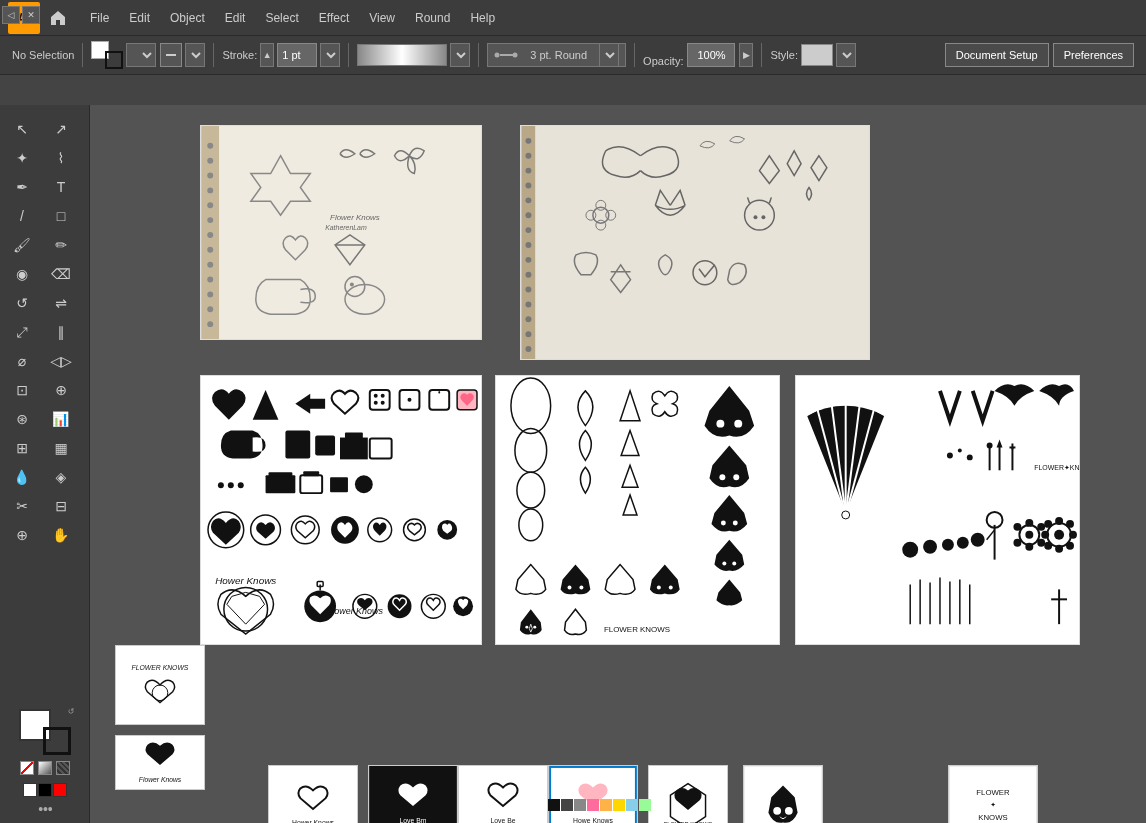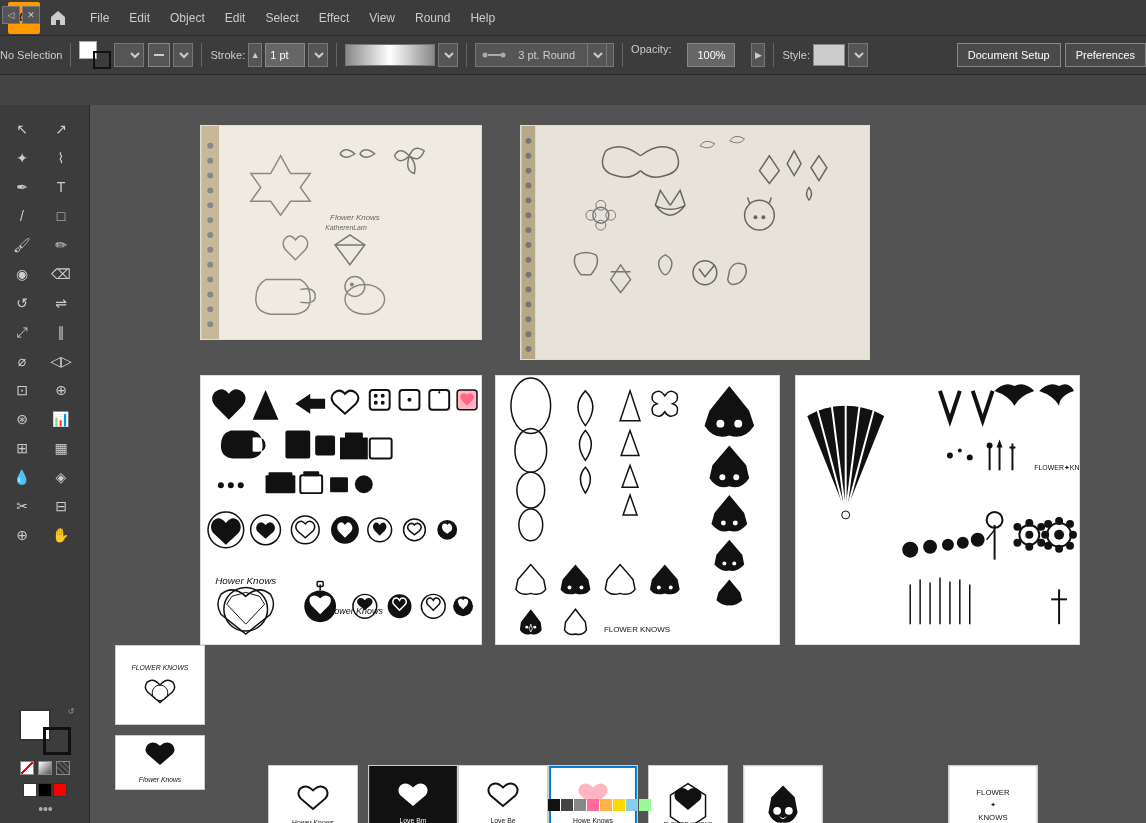--- a/index.html
+++ b/index.html
@@ -46,7 +46,7 @@
       border-bottom: 1px solid #2a2a2a;
       display: flex;
       align-items: center;
-      padding: 0 0;
+      padding: 0 12px;
       gap: 4px;
     }
     .toolbar-group {

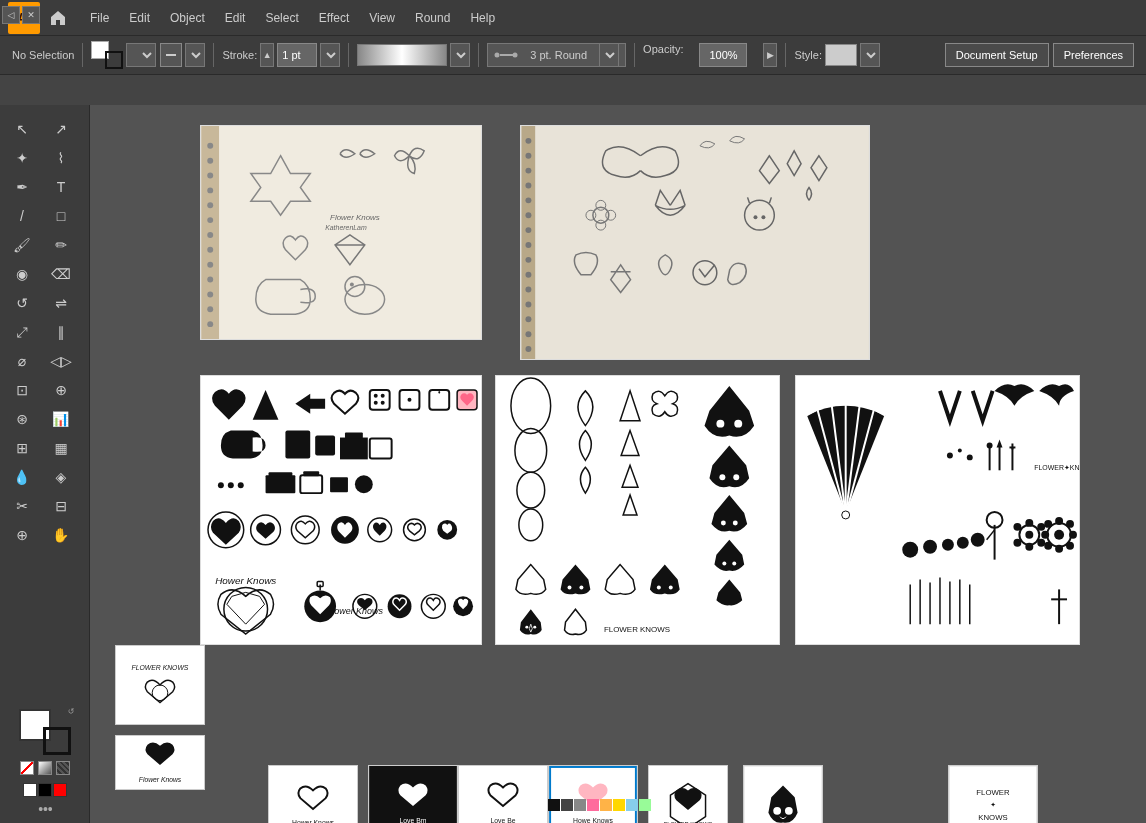--- a/index.html
+++ b/index.html
@@ -119,7 +119,7 @@
       padding: 0 4px;
     }
     .opacity-container {
-      display: flex; align-items: flex-start; gap: 16px;
+      display: flex; align-items: flex-end; gap: 4px;
     }
     .percentage-input {
       width: 48px; height: 24px;

